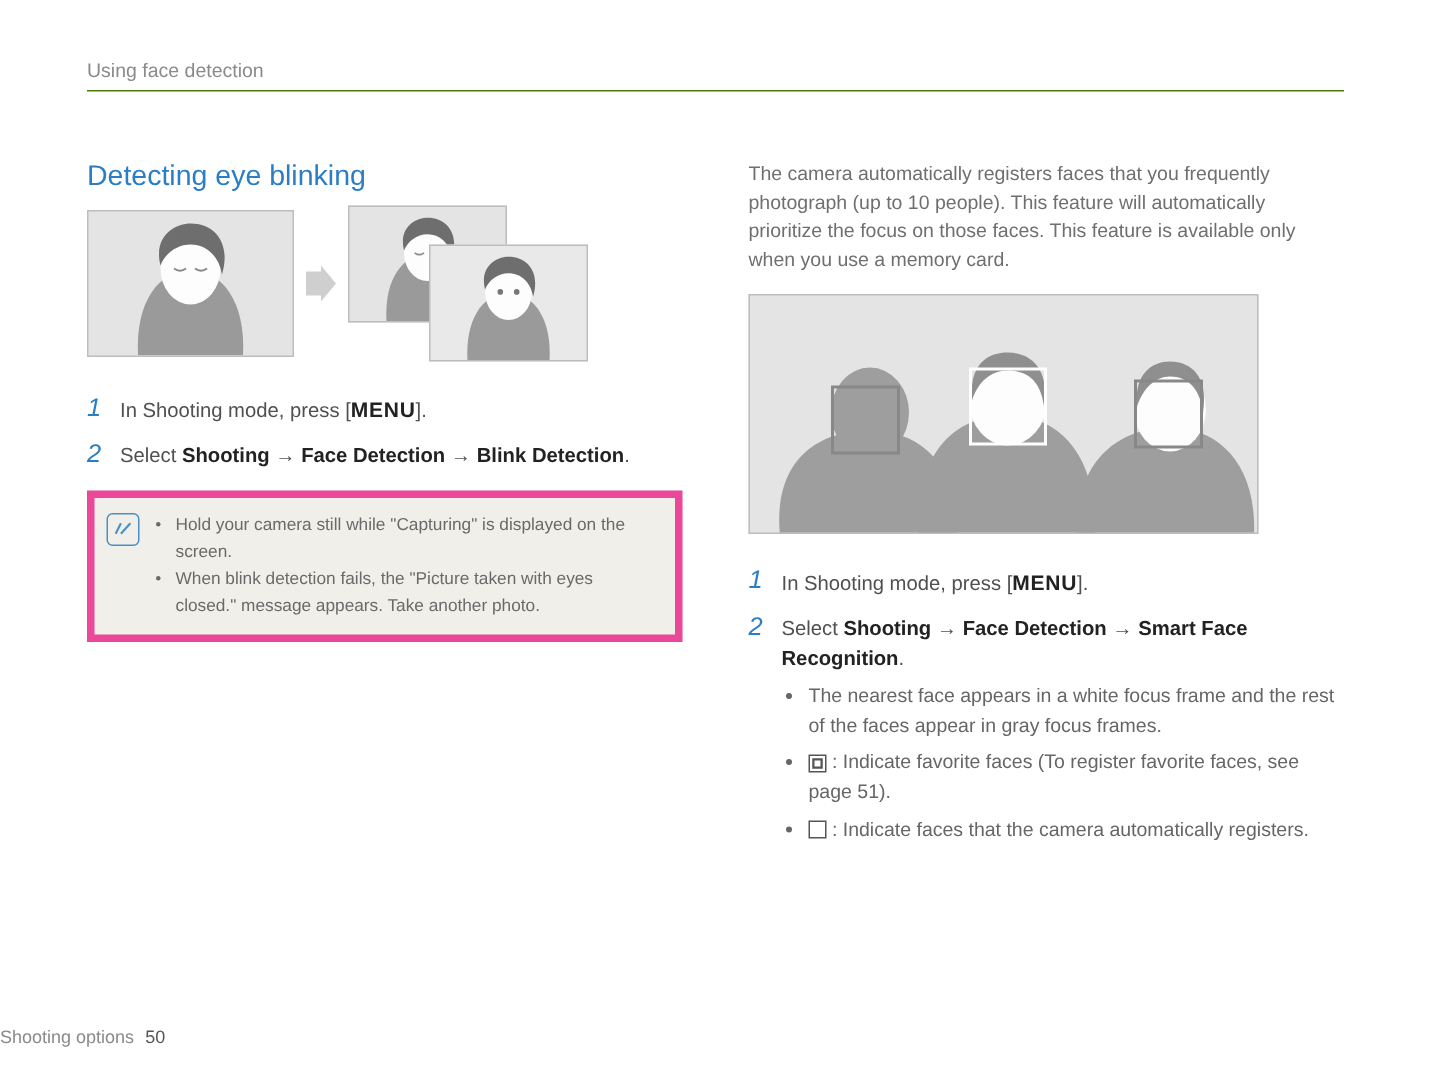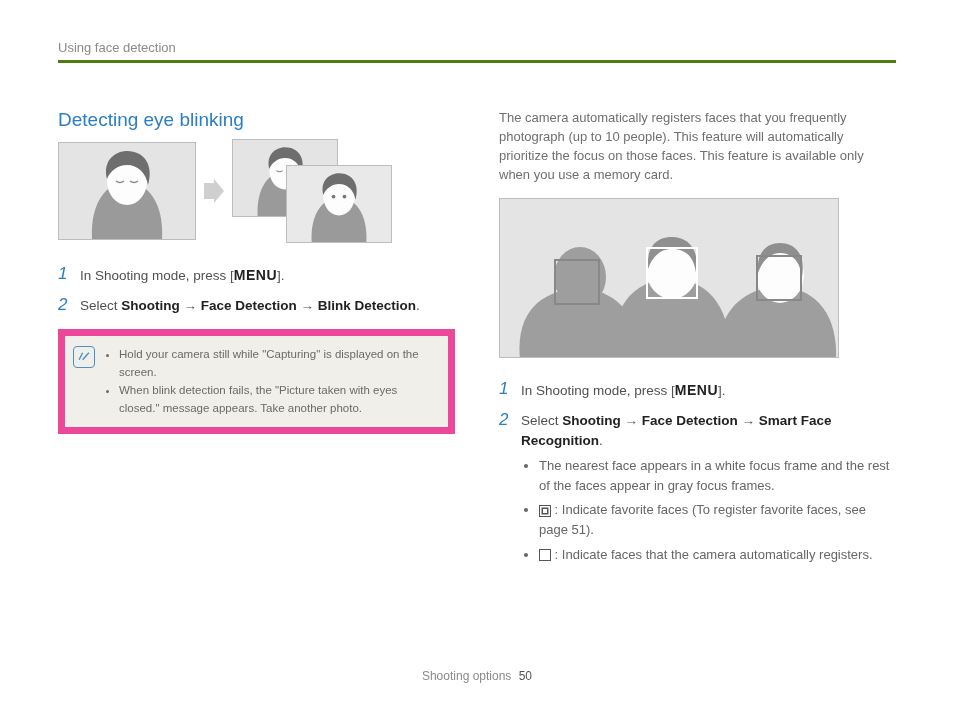--- a/index.html
+++ b/index.html
@@ -14,7 +14,7 @@
     font-weight: 300;
   }
   .header-line {
-    border-bottom: 3px solid #4d7c0f;
+    border-bottom: 1px solid #4d7c0f;
     padding-bottom: 4px;
     margin-bottom: 46px;
   }

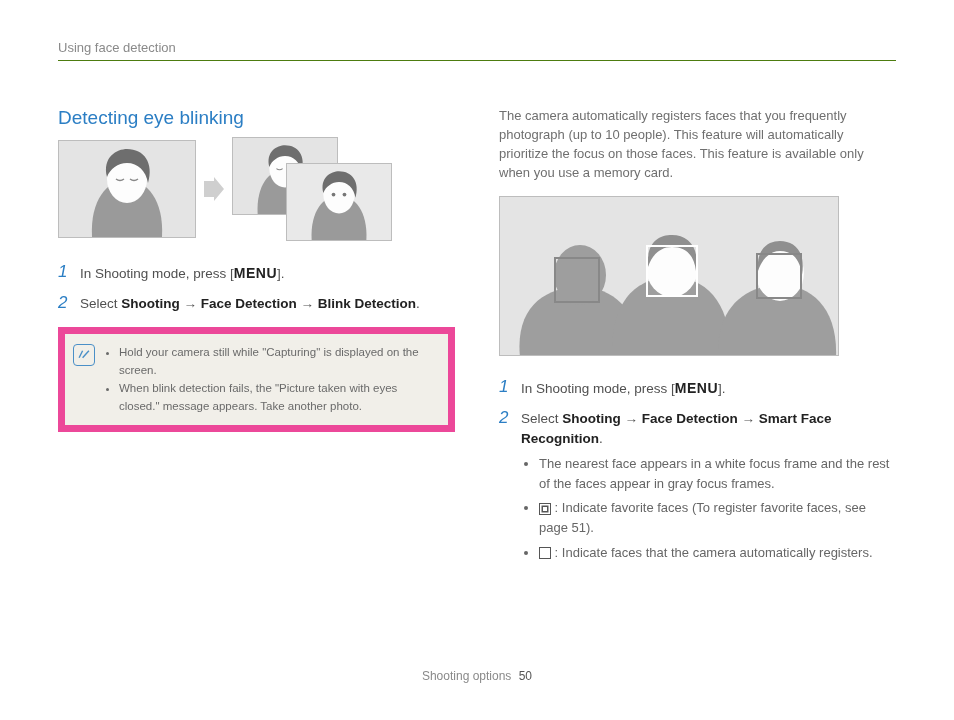--- a/index.html
+++ b/index.html
@@ -64,7 +64,7 @@
   .menu-btn { font-family:Arial; font-weight:900; letter-spacing:0.5px; color:#222; font-size:14px; }
   .note-box {
     background:#f1efe9;
-    border:7px solid #ec4899;
+    border:5px solid #ec4899;
     padding:10px 12px 10px 40px;
     position:relative;
     font-size:11.5px;

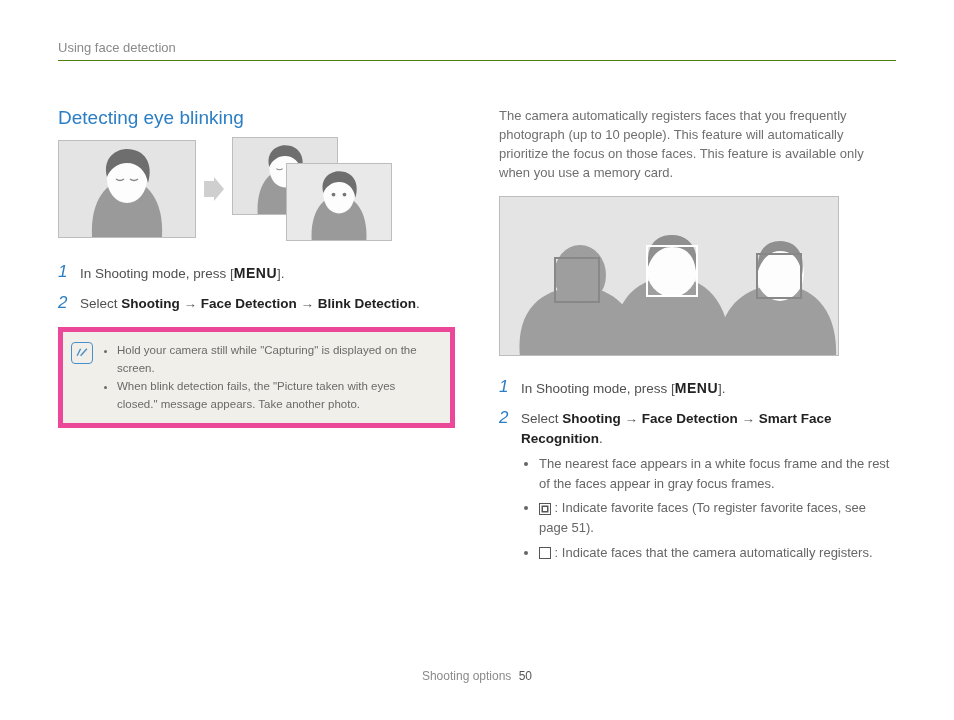--- a/index.html
+++ b/index.html
@@ -89,8 +89,8 @@
   .tiny-box { display:inline-block; width:12px;height:12px; border:1.5px solid #555; vertical-align:middle; }
   .tiny-box.double { box-shadow: inset 0 0 0 1.5px #fff, inset 0 0 0 3px #555; }
   .footer {
-    position:absolute; bottom:37px; left:0; width:100%;
-    text-align:center; font-size:12px; color:#8a8a8a;
+    position:absolute; bottom:22px; left:0; width:100%;
+    text-align:left; font-size:12px; color:#8a8a8a;
   }
   .footer .pg { color:#555; margin-left:4px;}
   .focus-sq{position:absolute;border:2px solid;}

